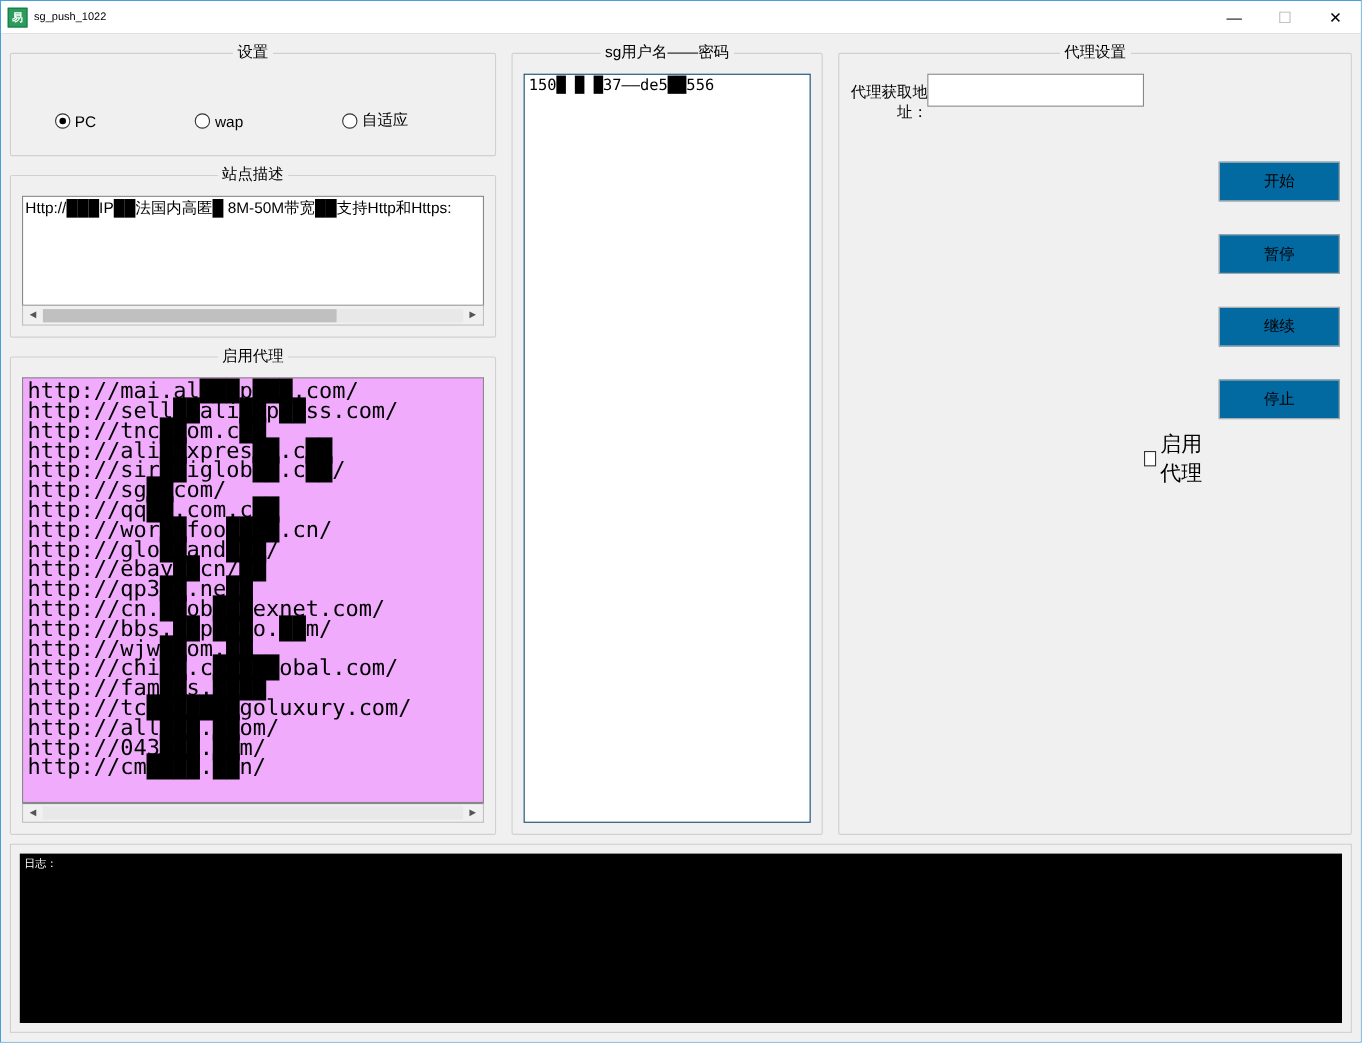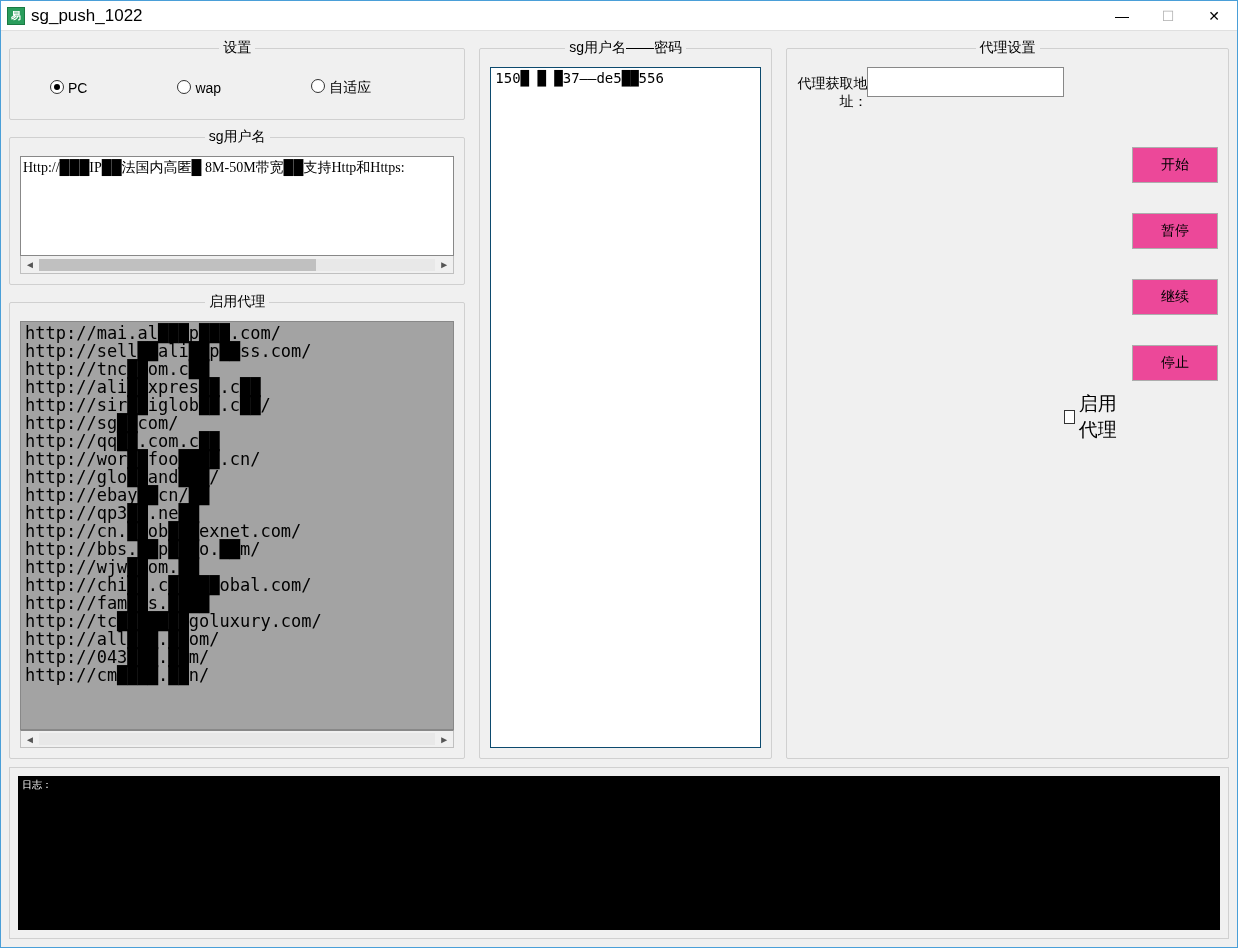--- a/index.html
+++ b/index.html
@@ -42,7 +42,7 @@
 }
 .titlebar-text {
   flex: 1;
-  font-size: 17px;
+  font-size: 10px;
   color: #000;
 }
 .titlebar-btns {

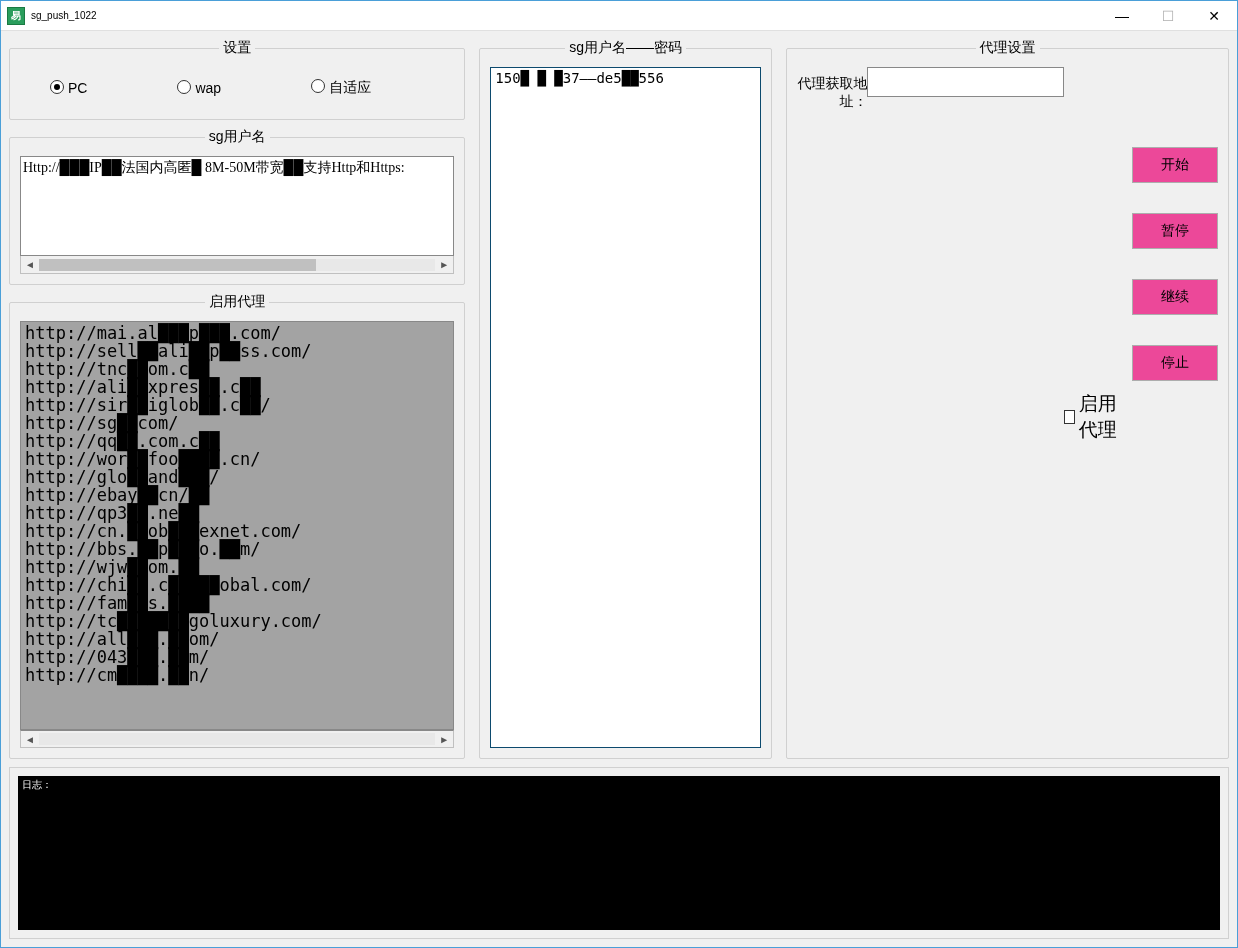--- a/index.html
+++ b/index.html
@@ -109,9 +109,10 @@
 }
 .radio-item {
   display: flex;
-  align-items: flex-start;
+  align-items: center;
   gap: 4px;
   cursor: pointer;
+  margin-top: 22px;
 }
 .radio-circle {
   width: 14px;

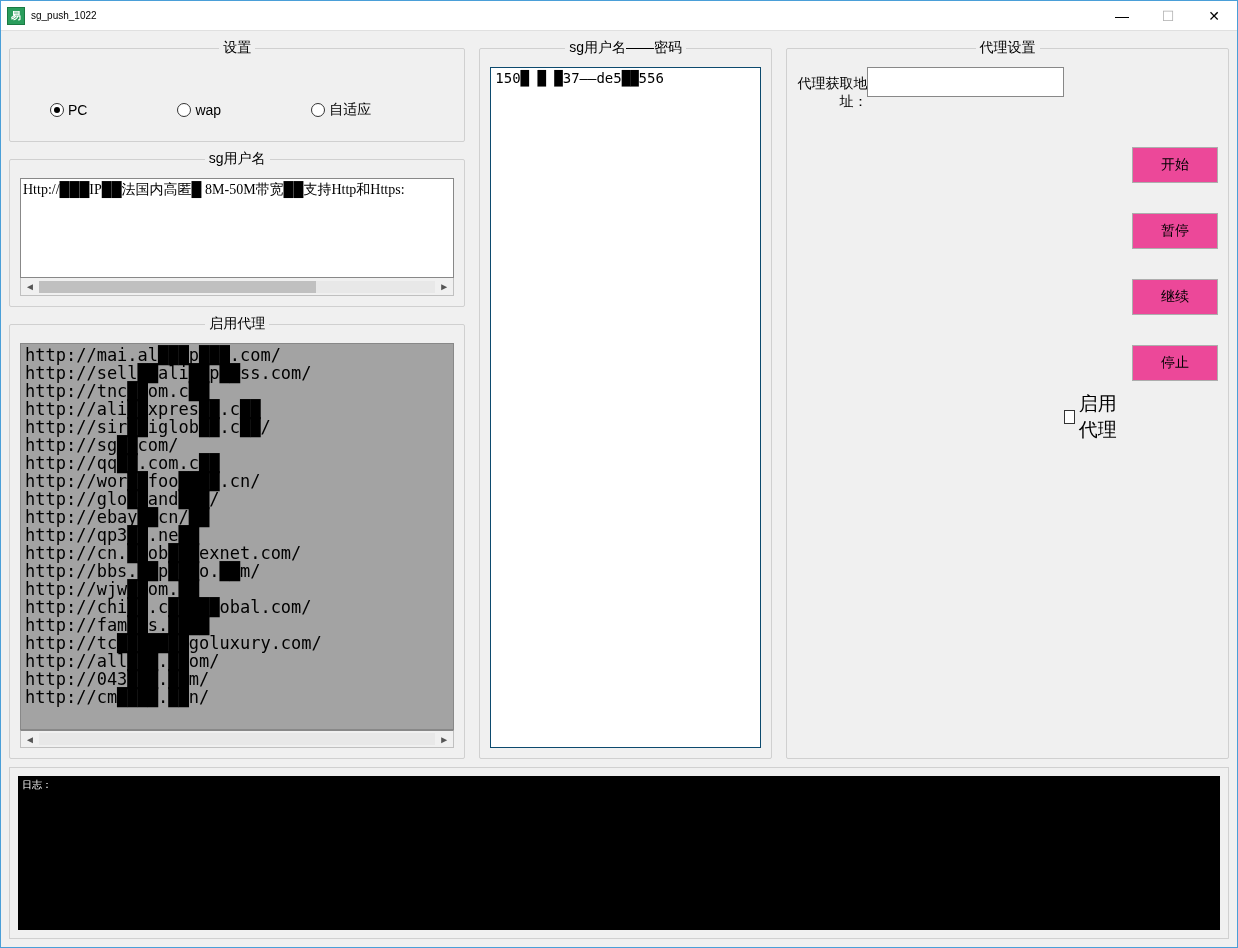--- a/index.html
+++ b/index.html
@@ -339,7 +339,7 @@
         </fieldset>
 
         <fieldset class="group group-desc">
-          <legend>sg用户名</legend>
+          <legend>站点描述</legend>
           <div class="textbox desc">Http://███IP██法国内高匿█ 8M-50M带宽██支持Http和Https:</div>
           <div class="hscroll">
             <div class="hscroll-btn">◄</div>

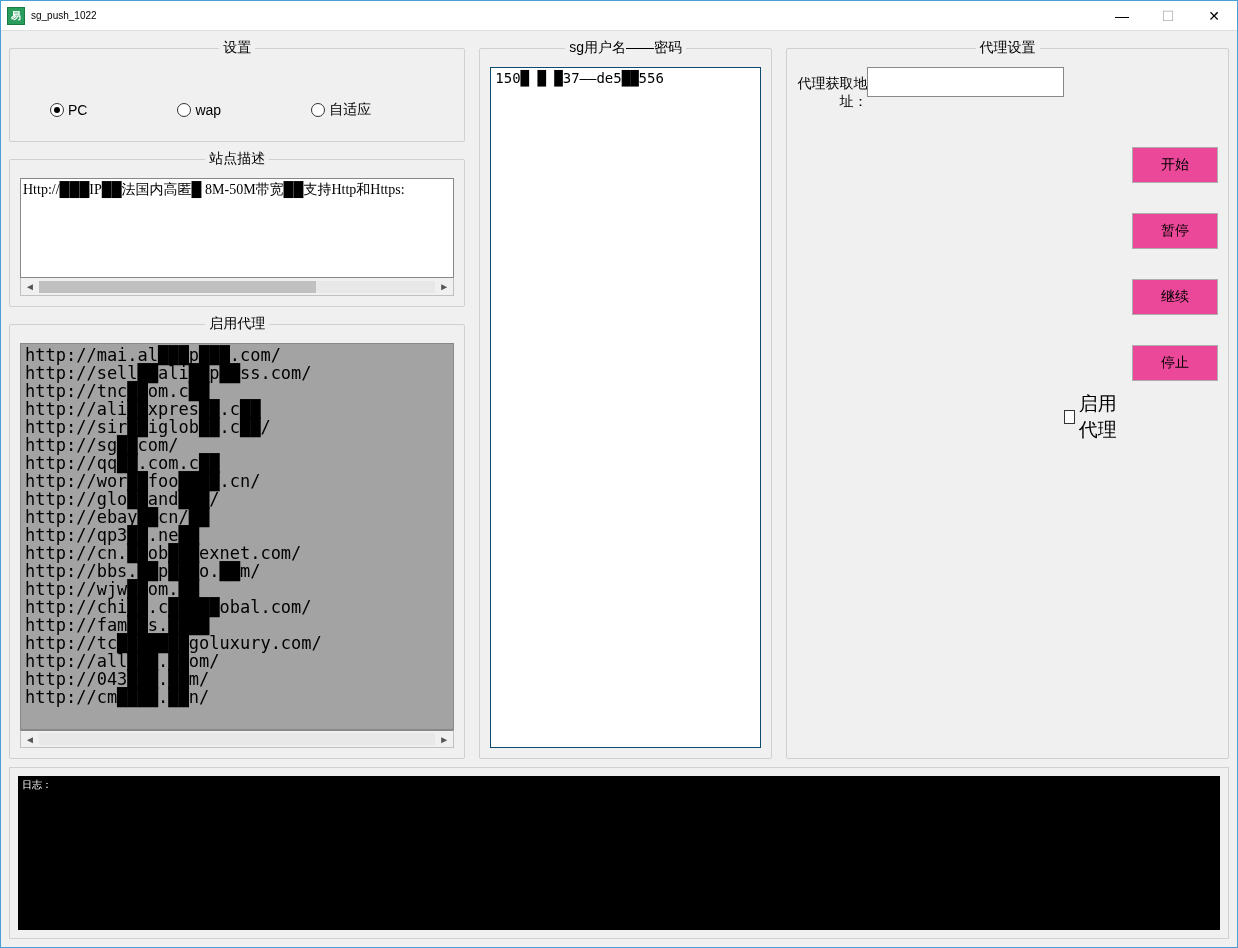--- a/index.html
+++ b/index.html
@@ -258,9 +258,9 @@
   align-items: center;
 }
 .btn {
-  width: 86px;
+  width: 110px;
   height: 36px;
-  background: #ec4899;
+  background: #0369a1;
   border: 1px solid #adadad;
   font-size: 14px;
   cursor: pointer;

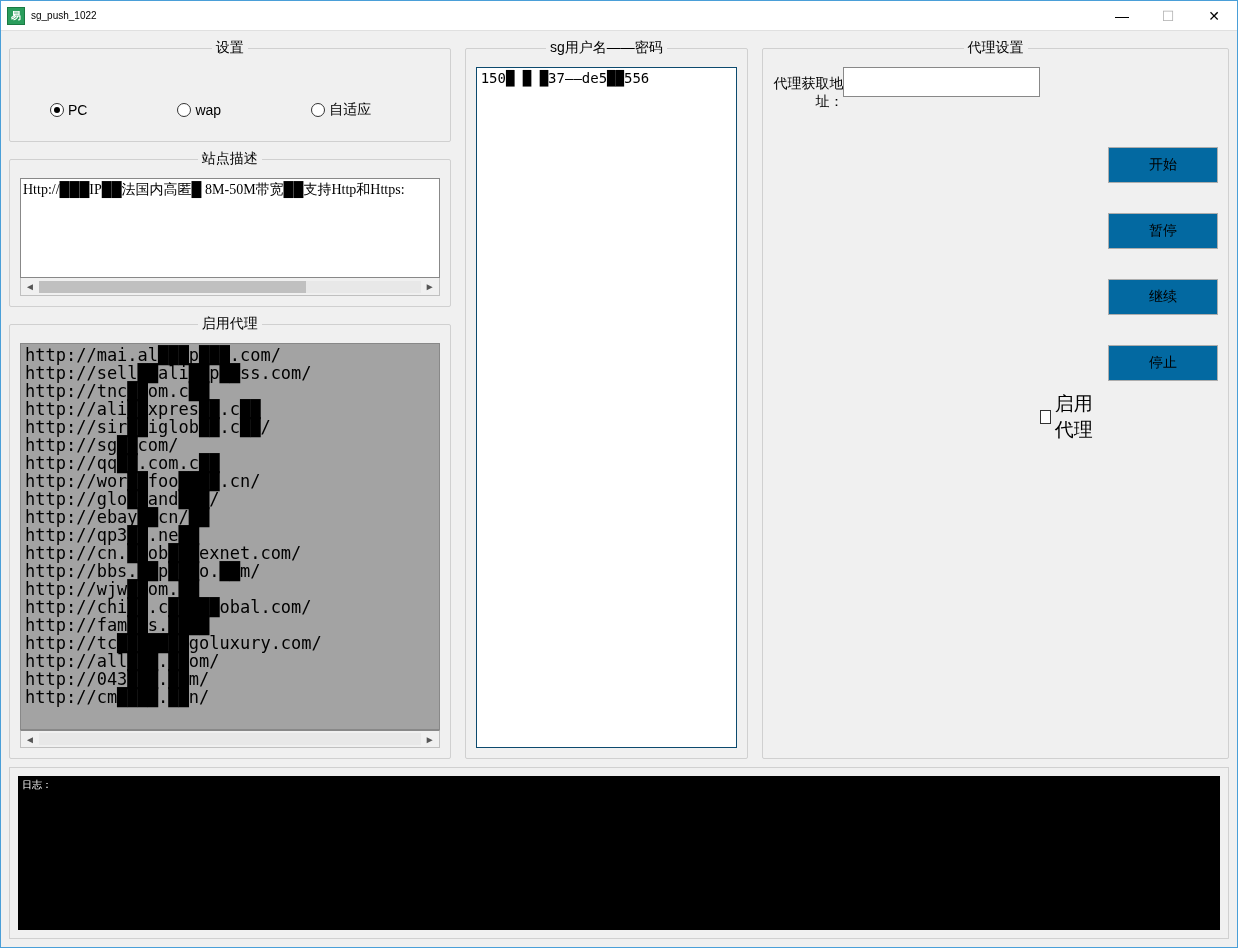--- a/index.html
+++ b/index.html
@@ -136,7 +136,7 @@
 .textbox {
   background: #fff;
   border: 1px solid #888;
-  font-family: Liberation Serif, serif;
+  font-family: Liberation Sans, sans-serif;
   font-size: 14px;
   color: #000;
   padding: 2px;

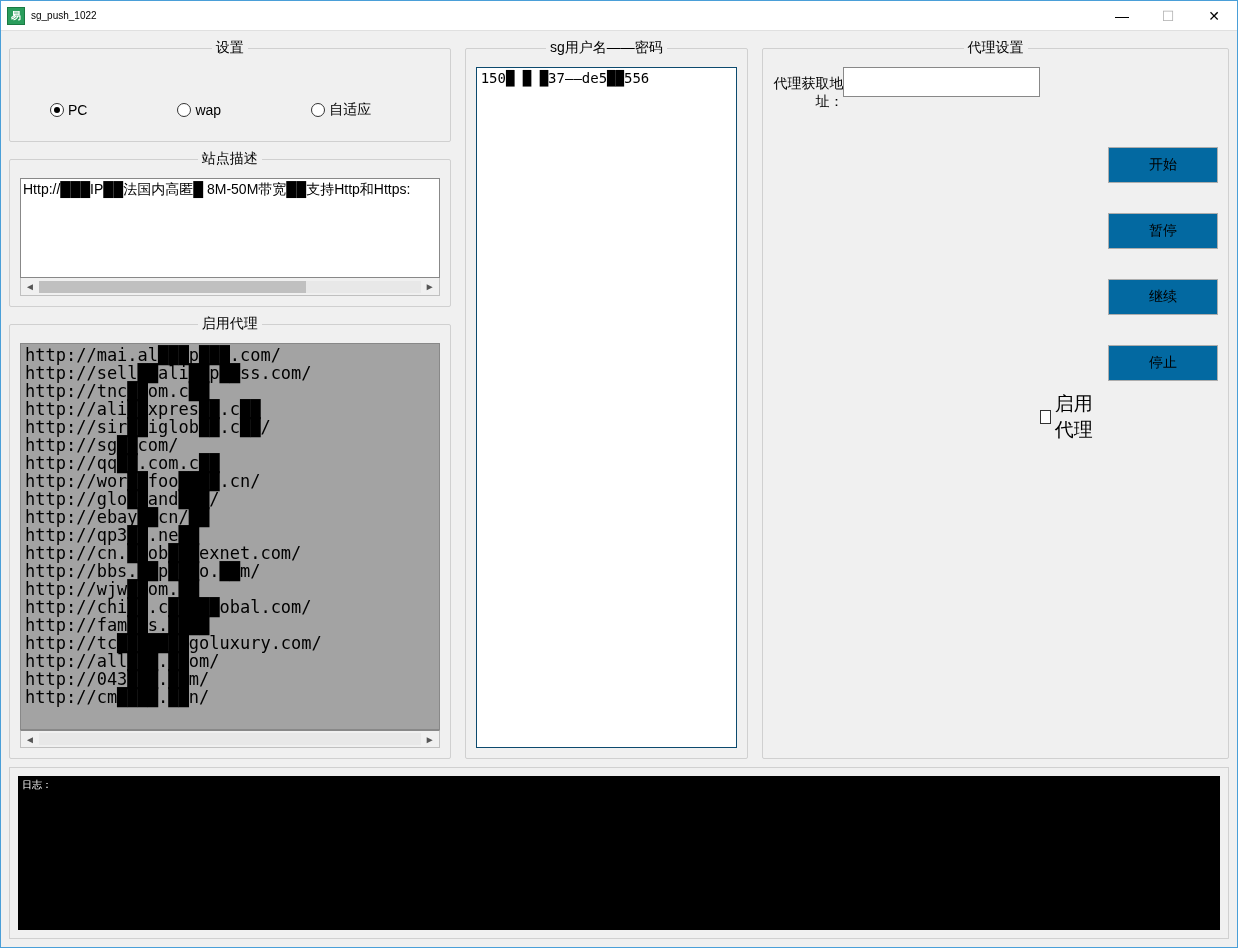--- a/index.html
+++ b/index.html
@@ -188,10 +188,10 @@
 .links-textarea {
   position: absolute;
   inset: 0;
-  background: #a3a3a3;
+  background: #f0abfc;
   border: 1px solid #888;
   font-family: "SimSun", monospace;
-  font-size: 17px;
+  font-size: 20px;
   line-height: 18px;
   color: #000;
   padding: 2px 4px;

